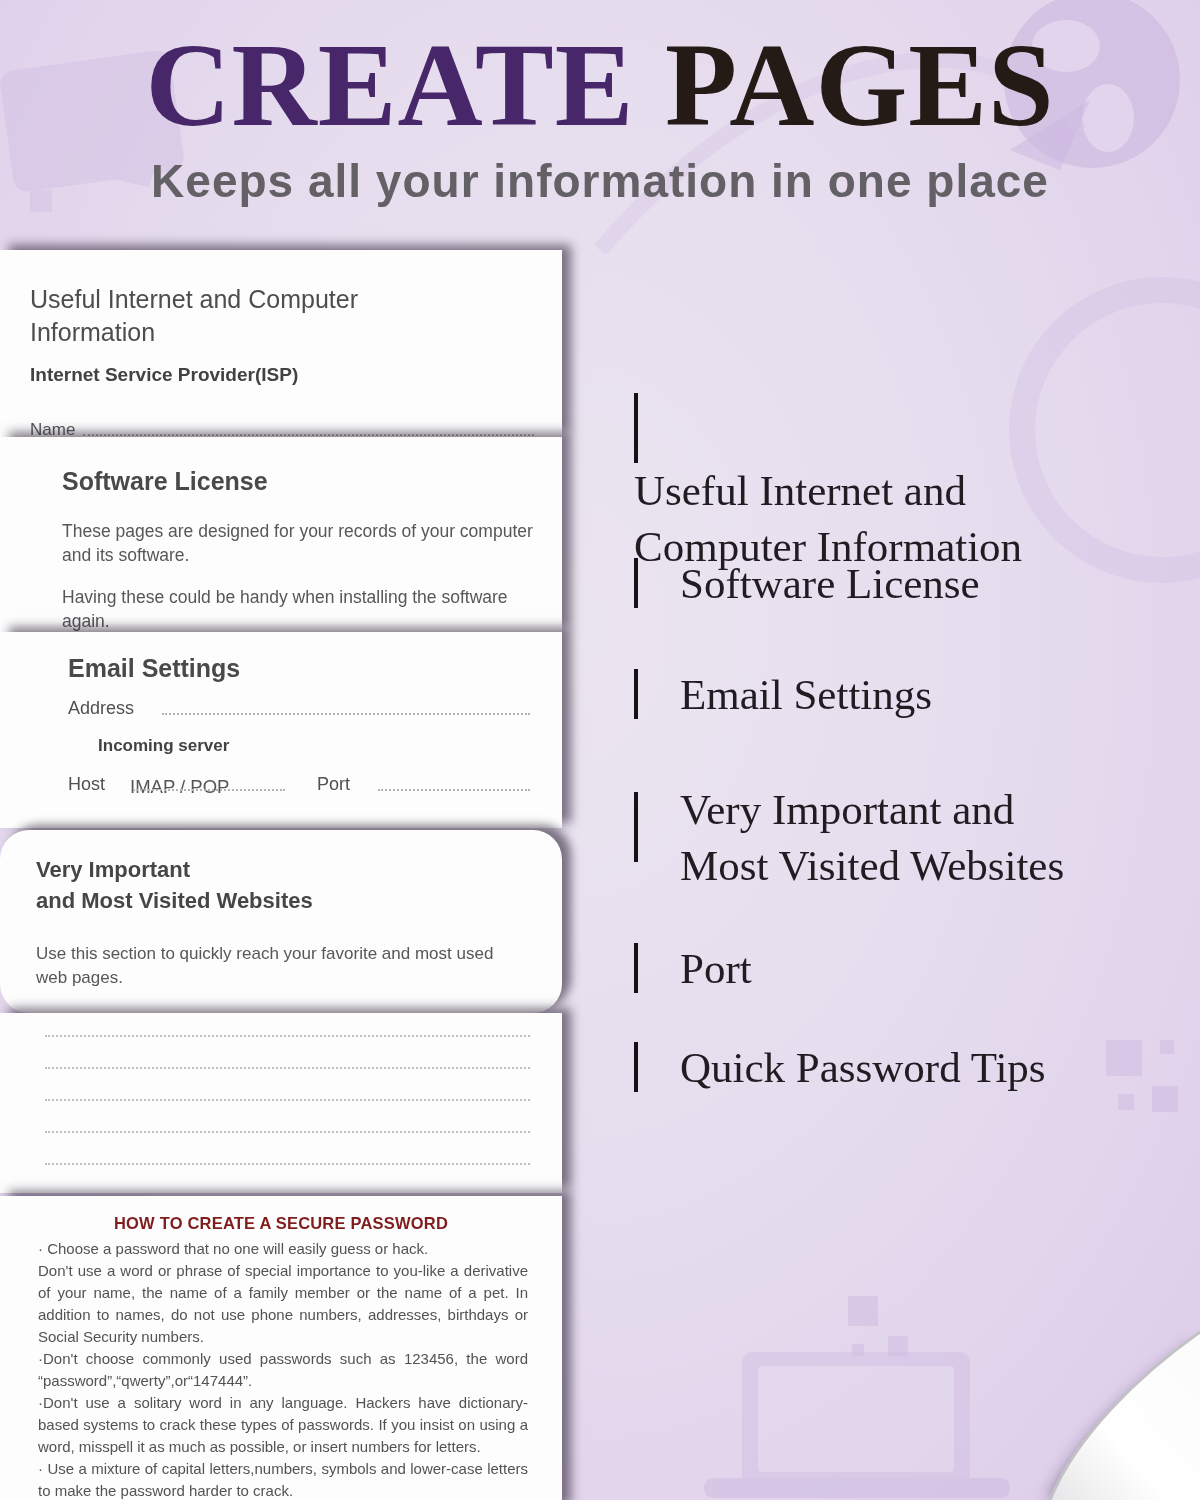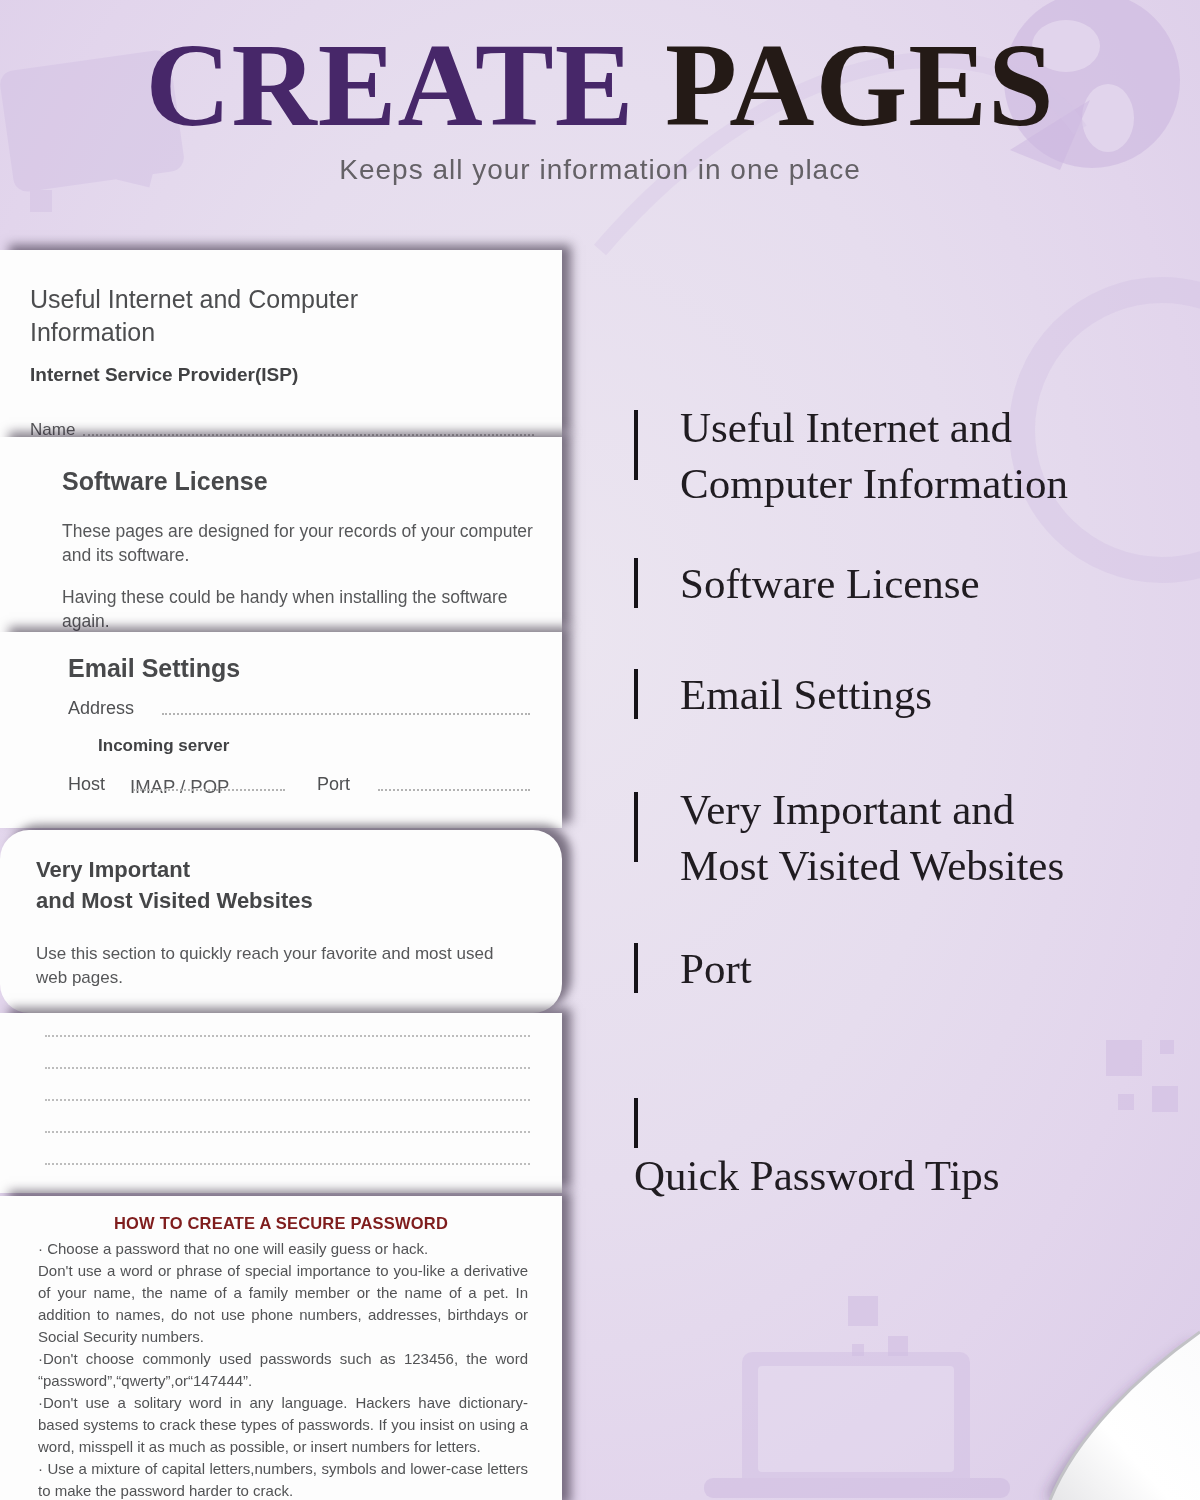--- a/index.html
+++ b/index.html
@@ -21,7 +21,7 @@
   }
   .main-title .word-extra { color:#472769; }
   .main-title .word-pages { color:#241a16; }
-  .subtitle { margin-top:8px; font-size:28px; color:#646166; letter-spacing:1px; }
+  .subtitle { margin-top:8px; font-size:46px; color:#646166; letter-spacing:1px;font-weight:bold; }
 
   
   .card {

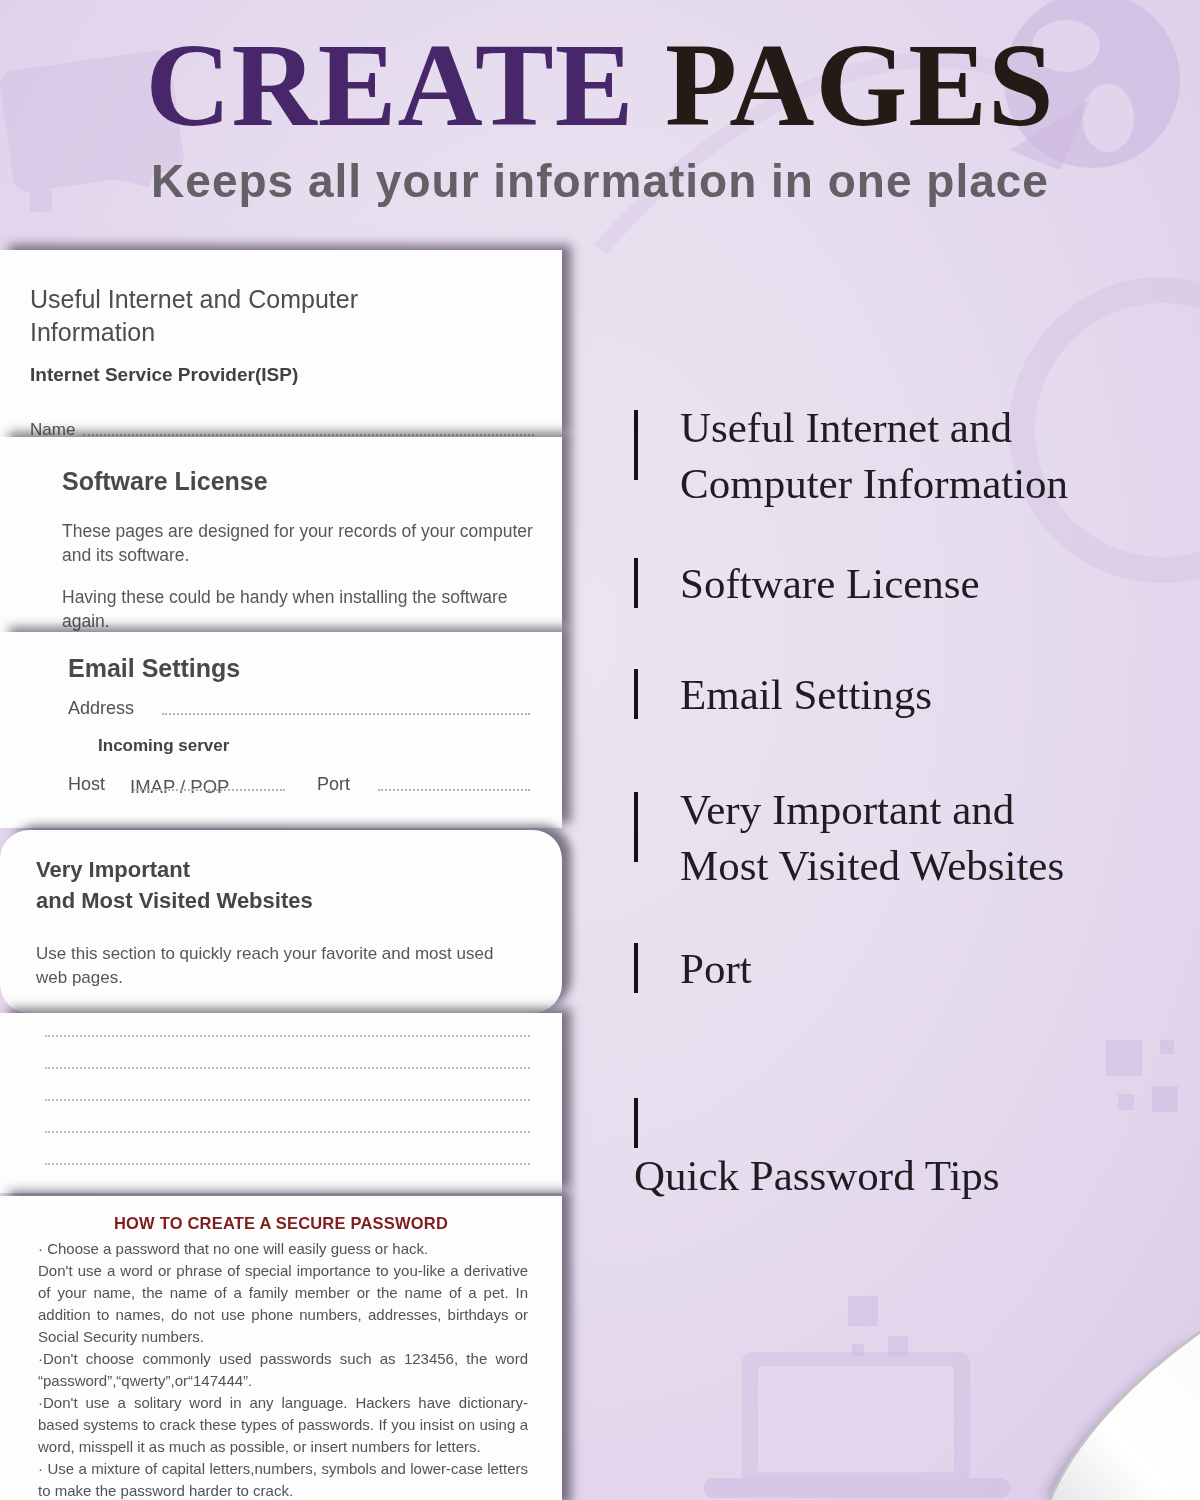--- a/index.html
+++ b/index.html
@@ -72,7 +72,7 @@
   .toc-text .l { display:block; }
   .two-line .toc-bar { height:70px; margin-top:10px; }
   .one-line .toc-bar { height:50px; margin-top:2px; }
-  .ti1 { top:400px; } .ti2 { top:556px; } .ti3 { top:667px; }
+  .ti1 { top:383px;flex-direction:column; } .ti2 { top:556px; } .ti3 { top:667px; }
   .ti4 { top:782px; } .ti5 { top:941px; } .ti6 { top:1096px;flex-direction:column; }
 
   .curl { position:absolute; right:0; bottom:0; z-index:9; }

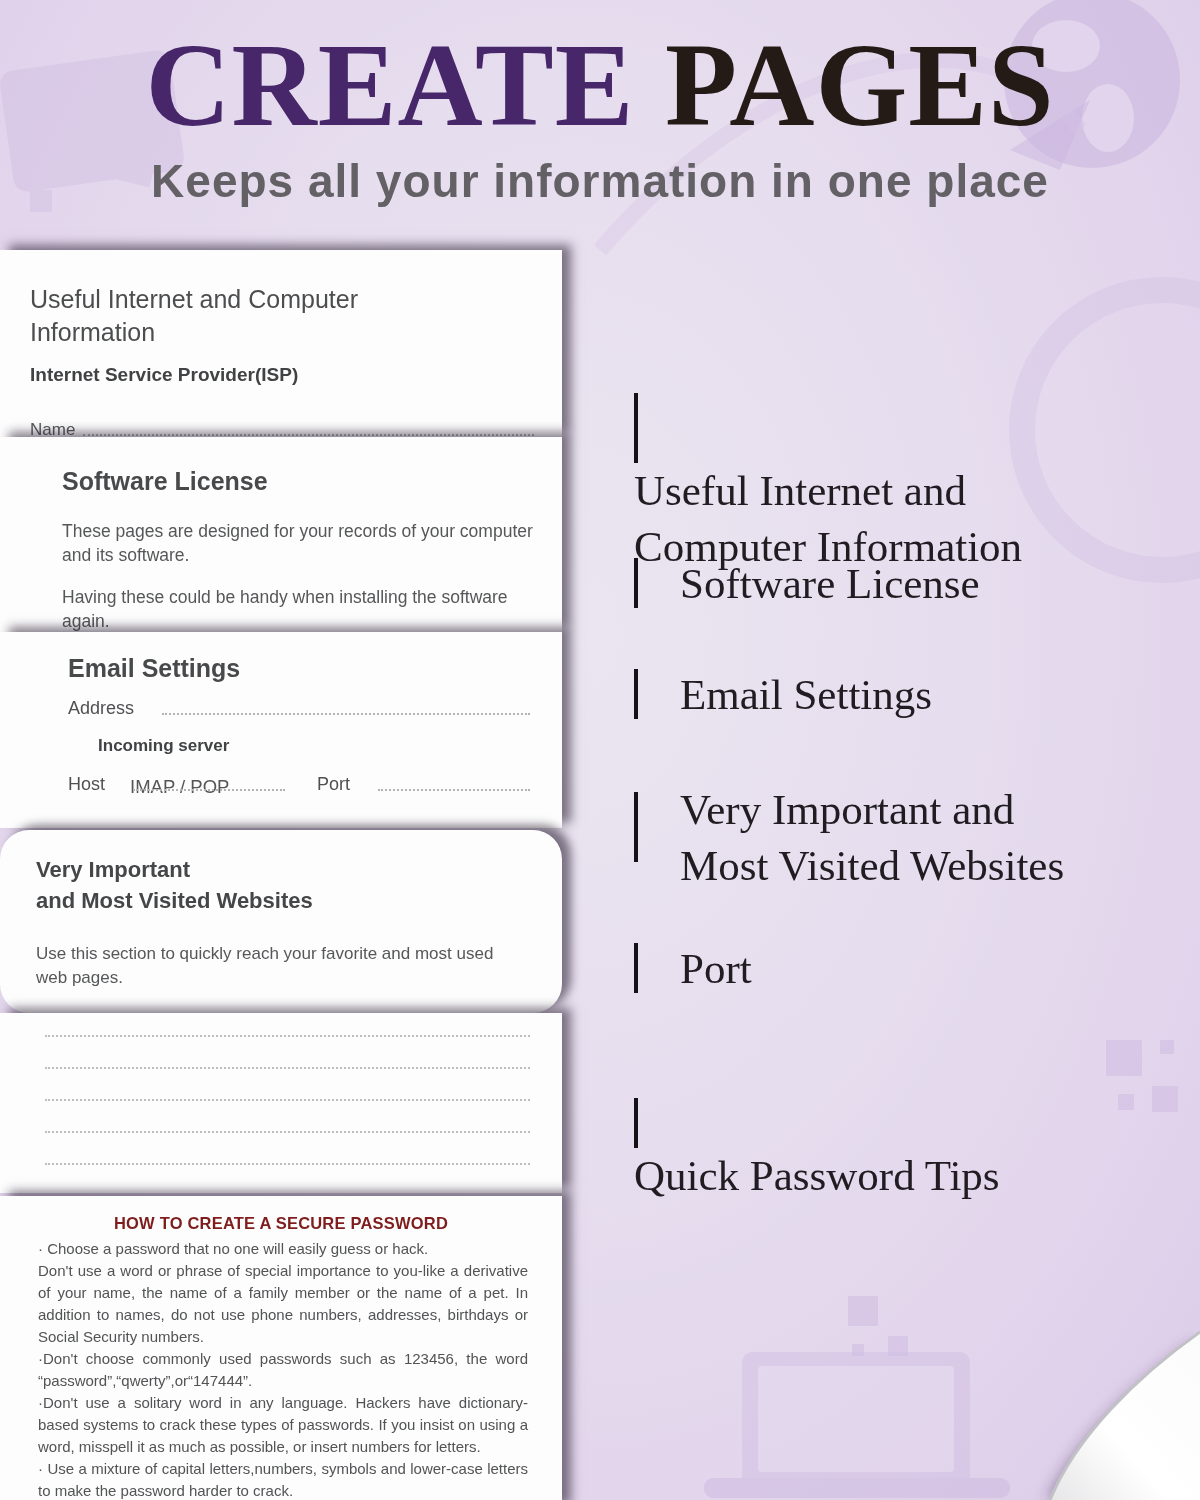--- a/index.html
+++ b/index.html
@@ -73,7 +73,7 @@
   .two-line .toc-bar { height:70px; margin-top:10px; }
   .one-line .toc-bar { height:50px; margin-top:2px; }
   .ti1 { top:383px;flex-direction:column; } .ti2 { top:556px; } .ti3 { top:667px; }
-  .ti4 { top:782px; } .ti5 { top:941px; } .ti6 { top:1096px;flex-direction:column; }
+  .ti4 { top:782px; } .ti5 { top:941px; } .ti6 { top:1040px; }
 
   .curl { position:absolute; right:0; bottom:0; z-index:9; }
 </style>

